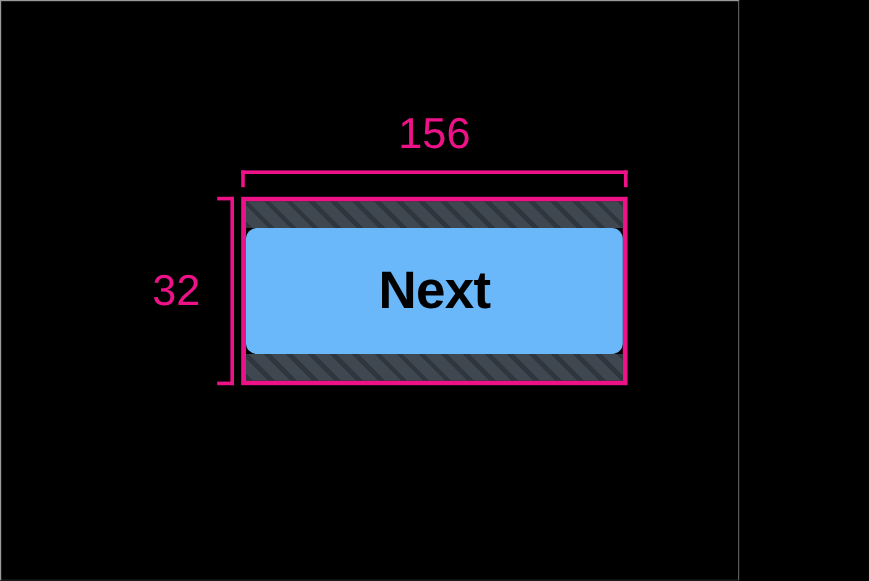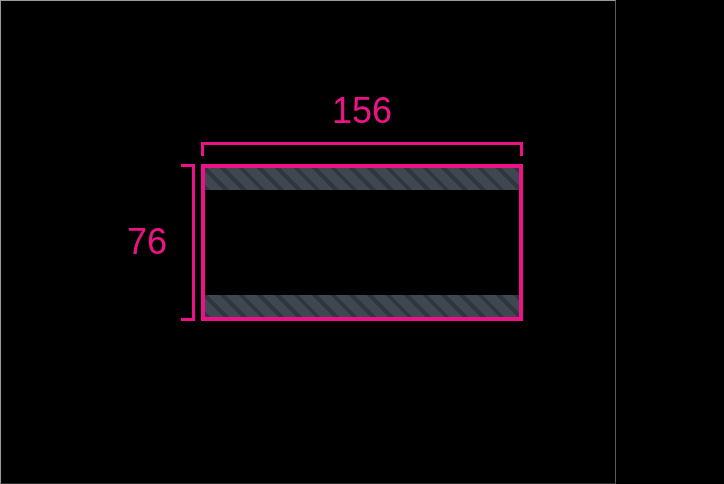--- a/index.html
+++ b/index.html
@@ -171,7 +171,7 @@
     <div class="tick right"></div>
   </div>
 
-  <div id="dim-height-label">76</div>
+  <div id="dim-height-label">32</div>
 
   <div id="dim-height">
     <div class="rule"></div>

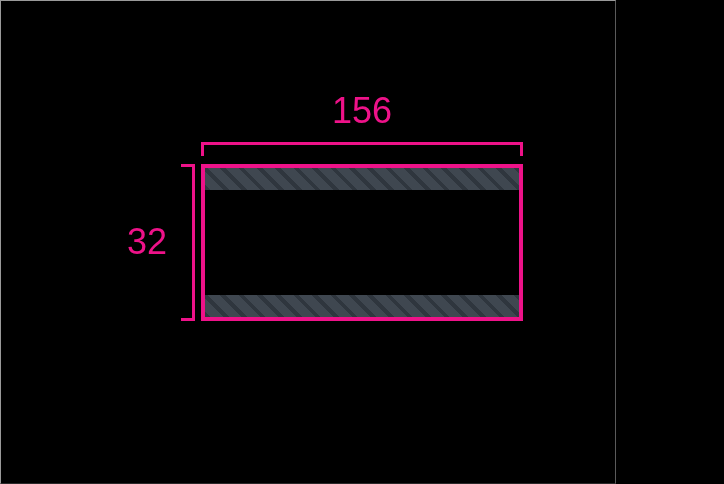--- a/index.html
+++ b/index.html
@@ -183,6 +183,9 @@
 
     <div id="hatch-top" class="hatch-band"></div>
 
+    <div id="next-button">
+      <span id="next-button-label">Next</span>
+    </div>
 
     <div id="hatch-bottom" class="hatch-band"></div>
 

